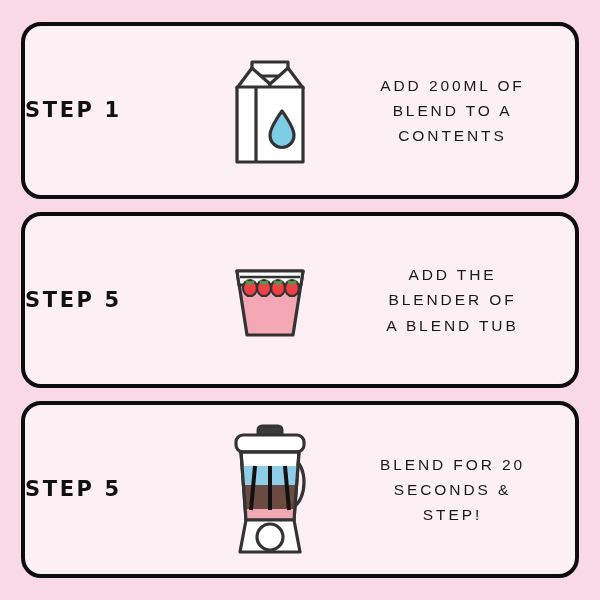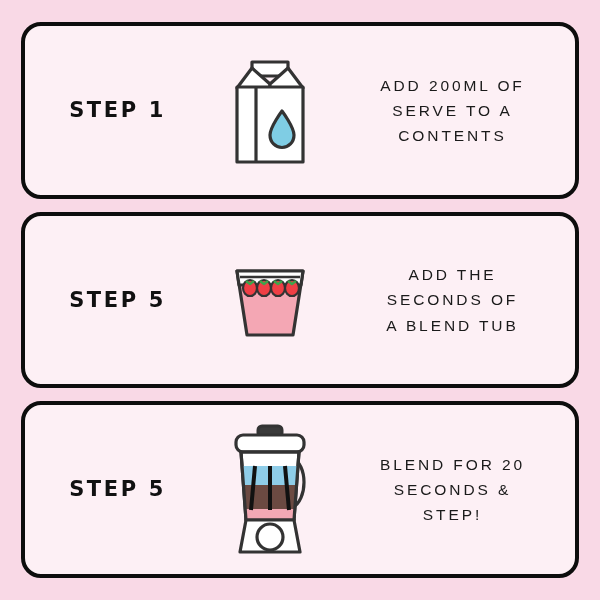--- a/index.html
+++ b/index.html
@@ -40,7 +40,7 @@
   .step-label {
     width: 185px;
     flex: 0 0 185px;
-    text-align: center;
+    text-align: left;
     font-size: 21px;
     font-weight: bold;
     letter-spacing: 2.6px;

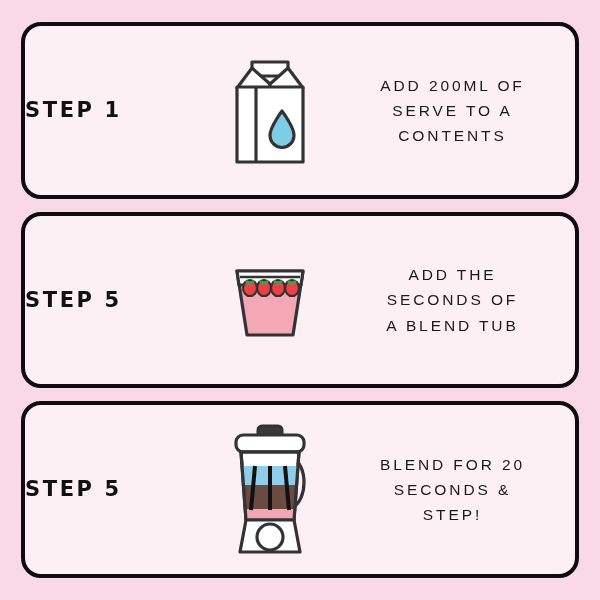--- a/index.html
+++ b/index.html
@@ -101,7 +101,7 @@
 
     <div class="step-text">
       <span class="line">ADD 200ML OF</span>
-      <span class="line">SERVE TO A</span>
+      <span class="line">BLEND TO A</span>
       <span class="line">CONTENTS</span>
     </div>
   </div>

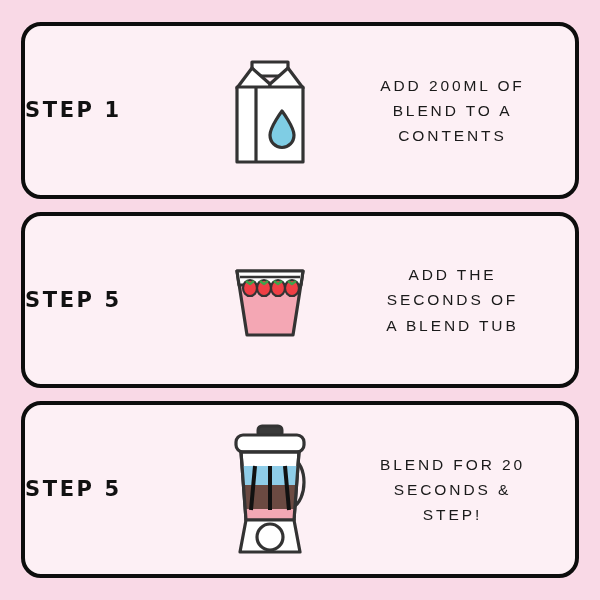--- a/index.html
+++ b/index.html
@@ -133,7 +133,7 @@
 
     <div class="step-text">
       <span class="line">ADD THE</span>
-      <span class="line">SECONDS OF</span>
+      <span class="line">BLENDER OF</span>
       <span class="line">A BLEND TUB</span>
     </div>
   </div>

